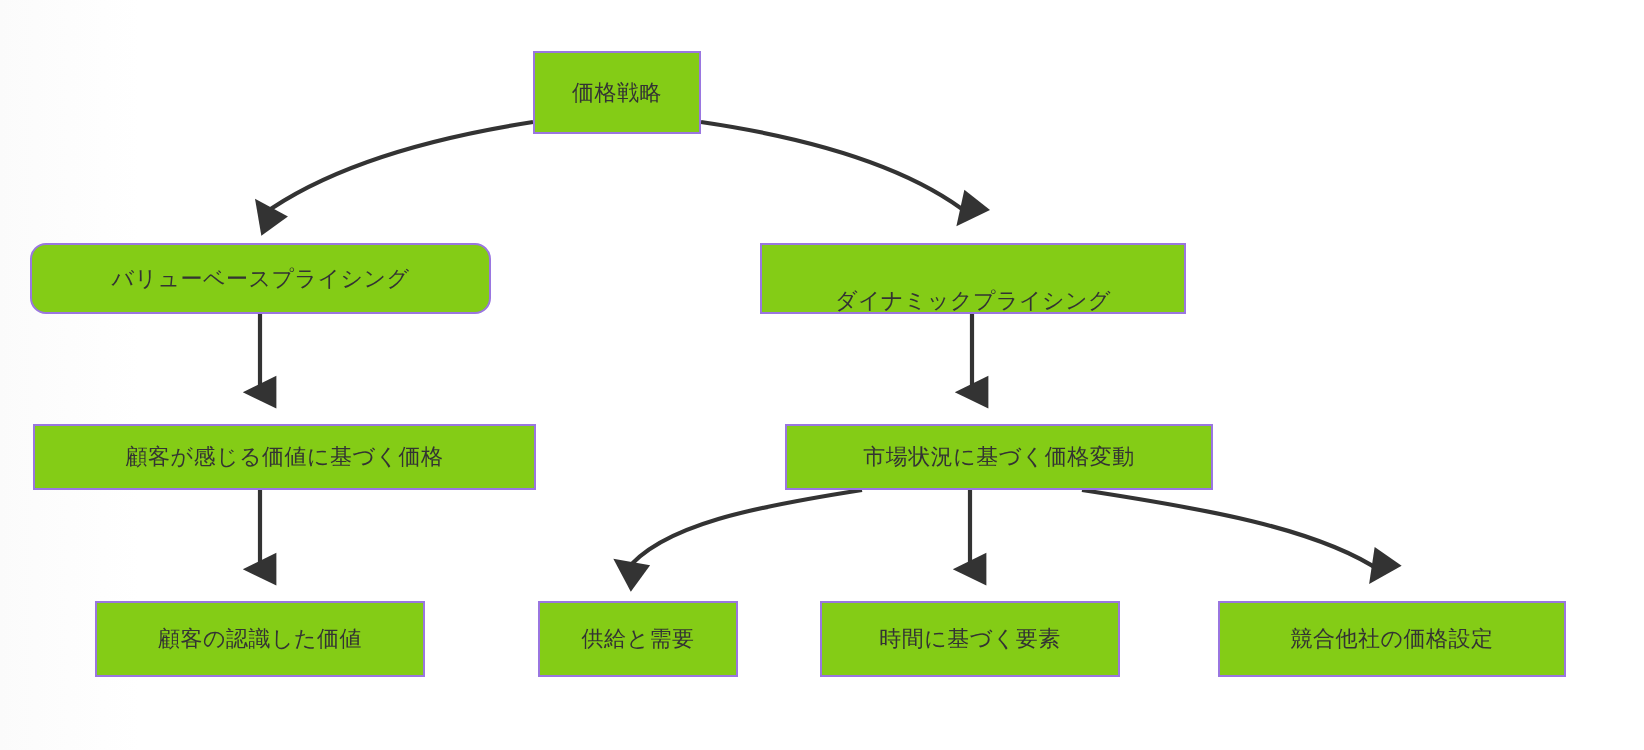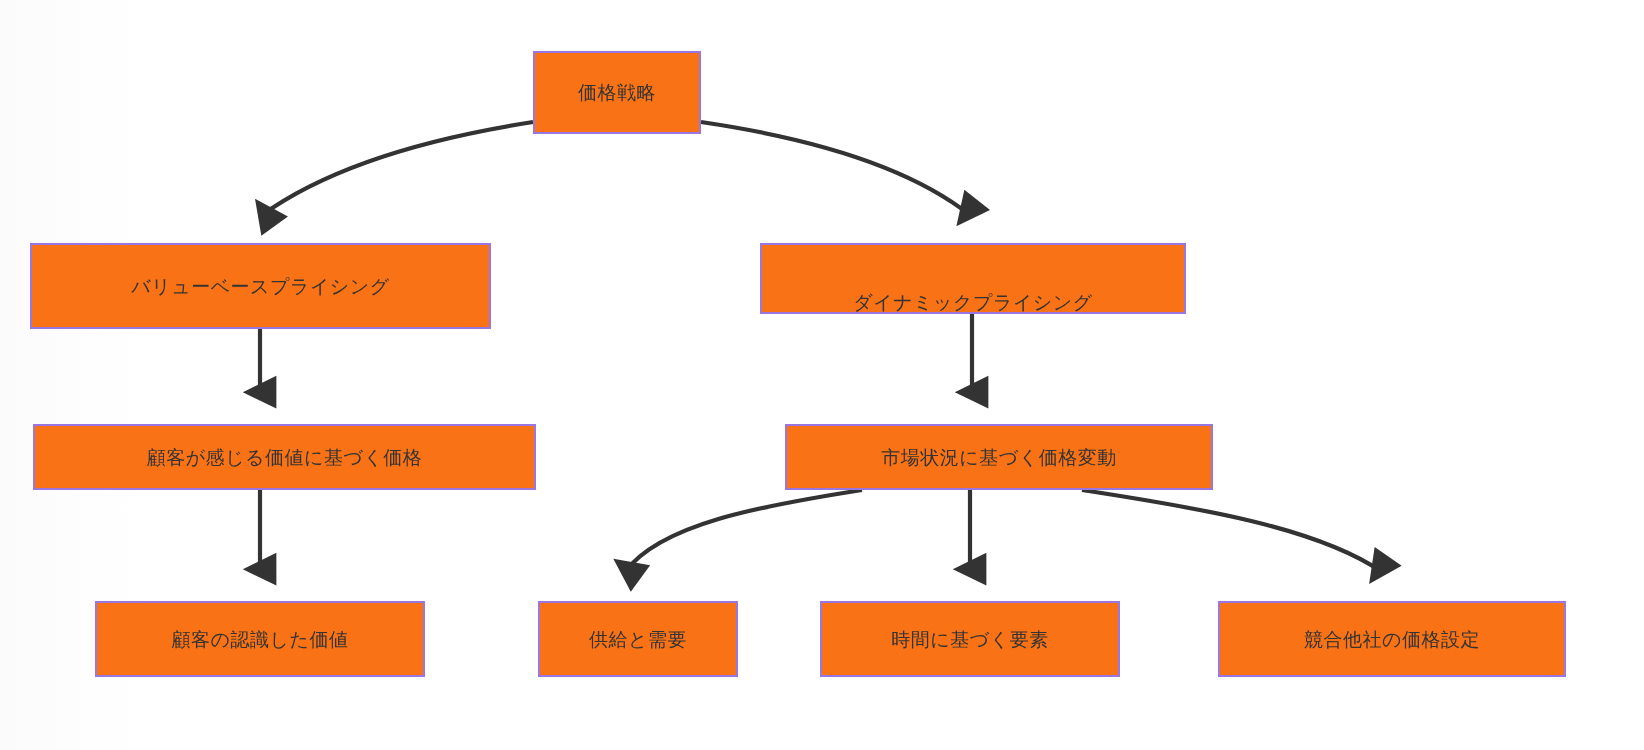--- a/index.html
+++ b/index.html
@@ -29,13 +29,13 @@
   .node {
     position: absolute;
     box-sizing: border-box;
-    background: #f97316;
+    background: #84cc16;
     border: 2px solid #9a76e0;
     display: flex;
     align-items: center;
     justify-content: center;
     color: #333333;
-    font-size: 19px;
+    font-size: 22px;
     line-height: 1;
     letter-spacing: 0.5px;
     white-space: nowrap;

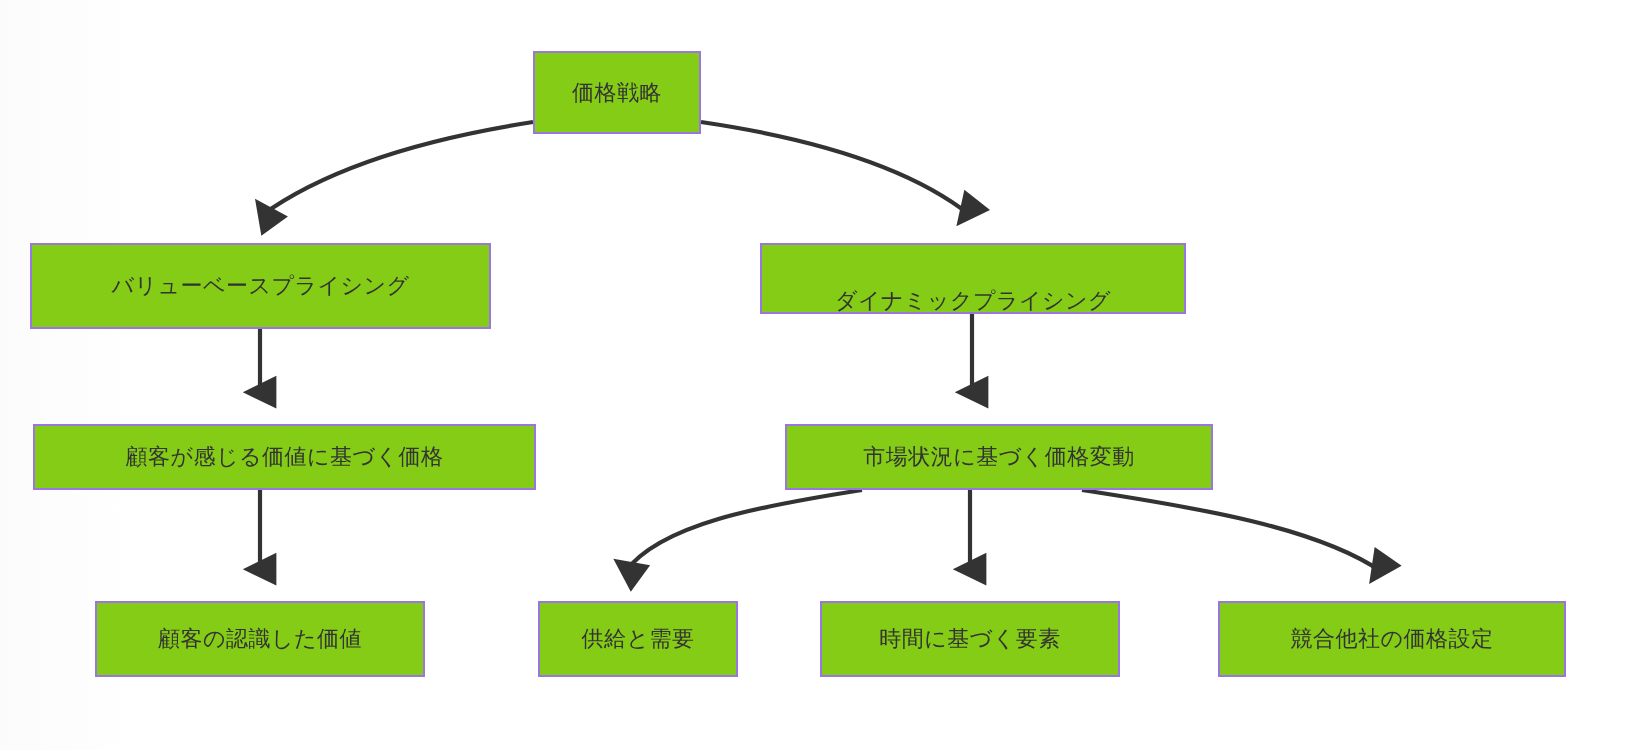--- a/index.html
+++ b/index.html
@@ -73,7 +73,7 @@
     <span class="node-label">価格戦略</span>
   </div>
 
-  <div class="node" style="left:30px; top:243px; width:461px; height:86px;">
+  <div class="node" style="left:30px; top:243px; width:461px; height:71px;border-radius:16px;">
     <span class="node-label">バリューベースプライシング</span>
   </div>
 

